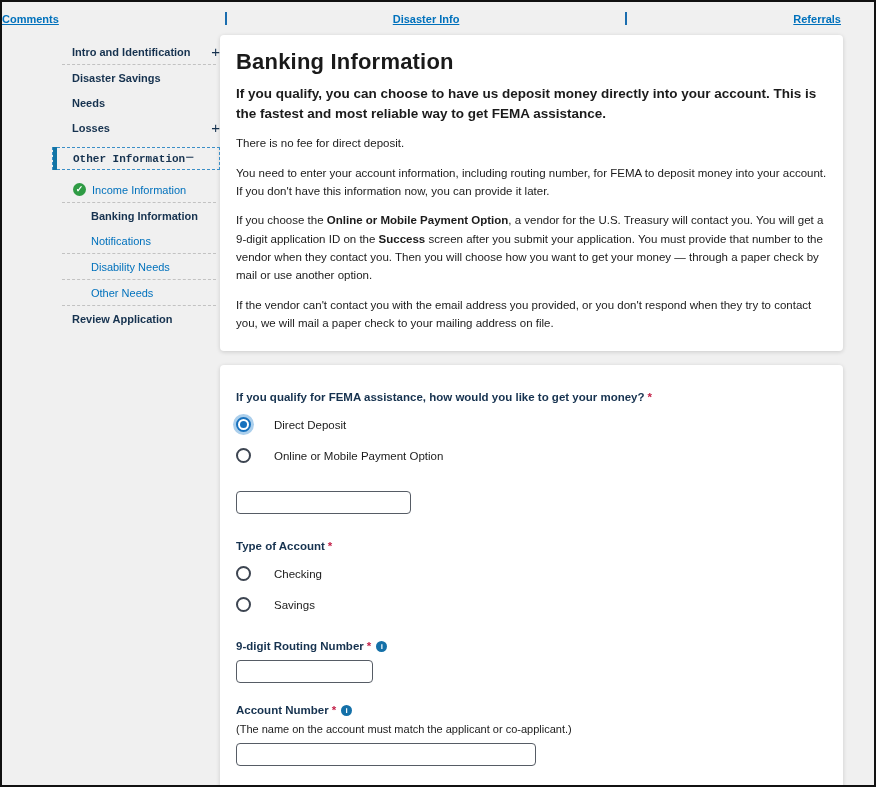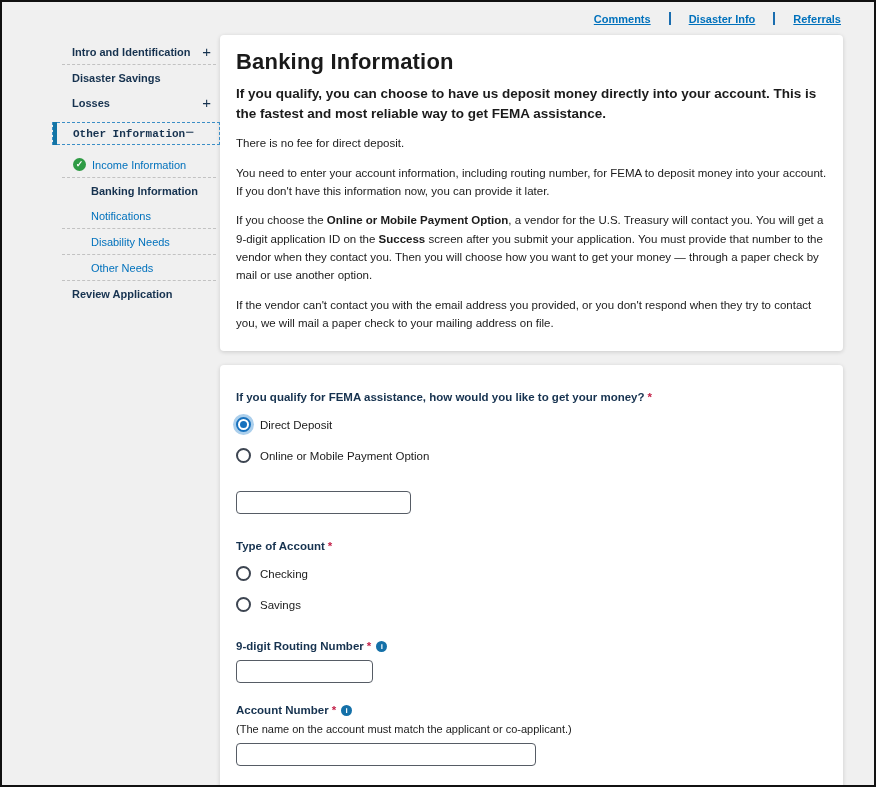--- a/index.html
+++ b/index.html
@@ -16,7 +16,7 @@
     height: 33px;
     display: flex;
     align-items: center;
-    justify-content: flex-end;
+    justify-content: space-between;
     padding-right: 33px;
     gap: 18px;
   }

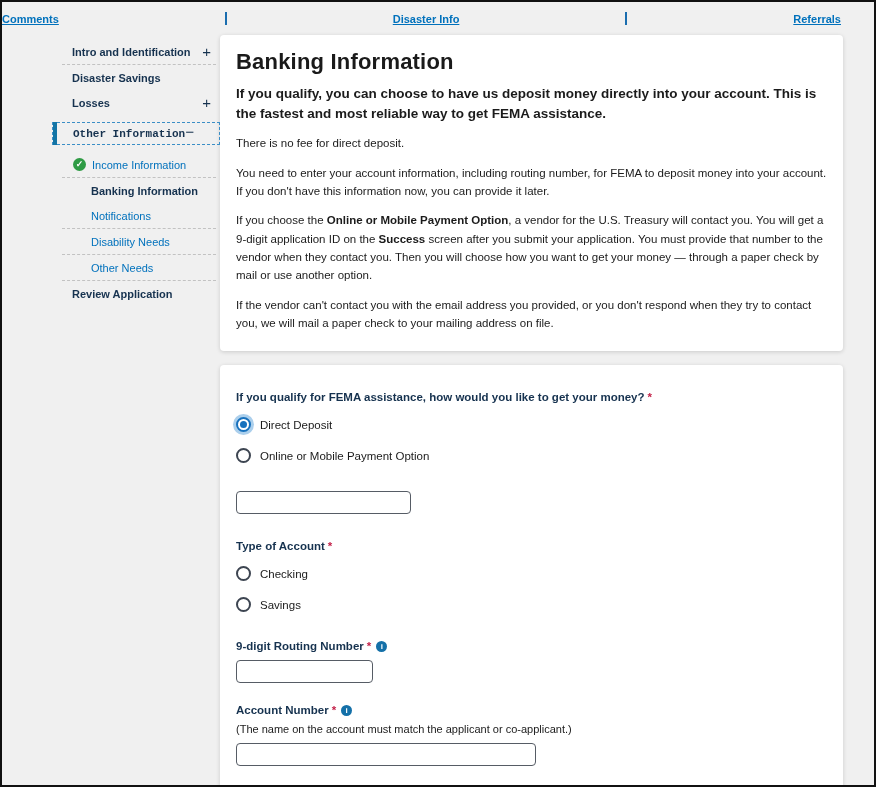--- a/index.html
+++ b/index.html
@@ -40,7 +40,7 @@
     display: flex;
     align-items: center;
     justify-content: space-between;
-    padding: 0 9px 0 20px;
+    padding: 0 0 0 20px;
     color: #16324f;
     font-size: 11px;
     font-weight: 700;

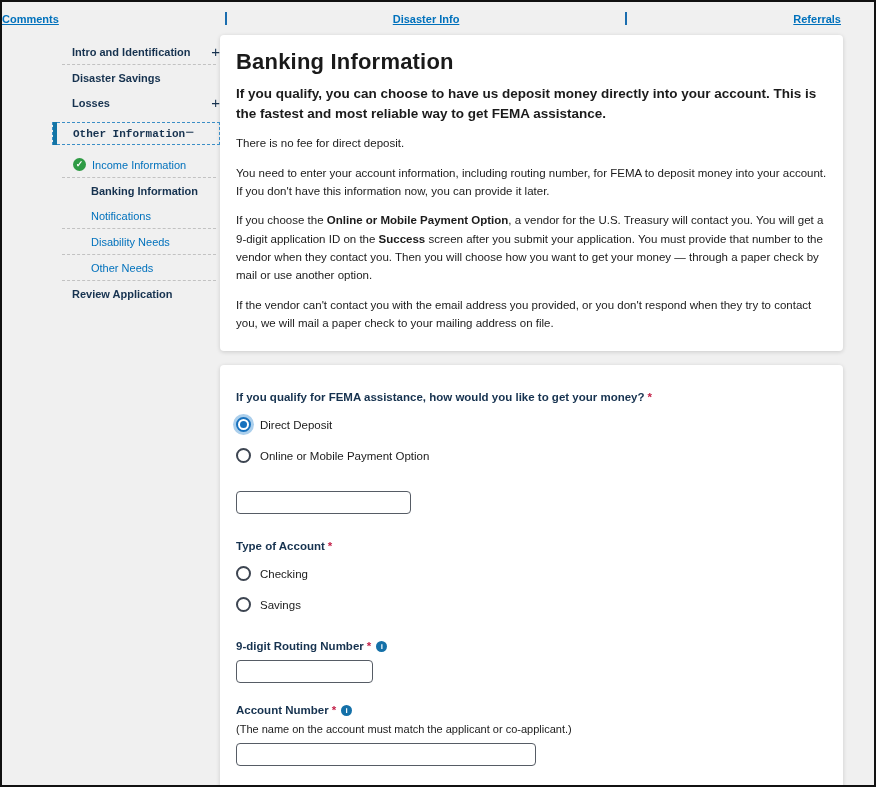--- a/index.html
+++ b/index.html
@@ -168,6 +168,9 @@
       <span>Disaster Savings</span>
     </div>
     <div class="s-item">
+      <span>Needs</span>
+    </div>
+    <div class="s-item">
       <span>Losses</span>
       <span class="expand">+</span>
     </div>

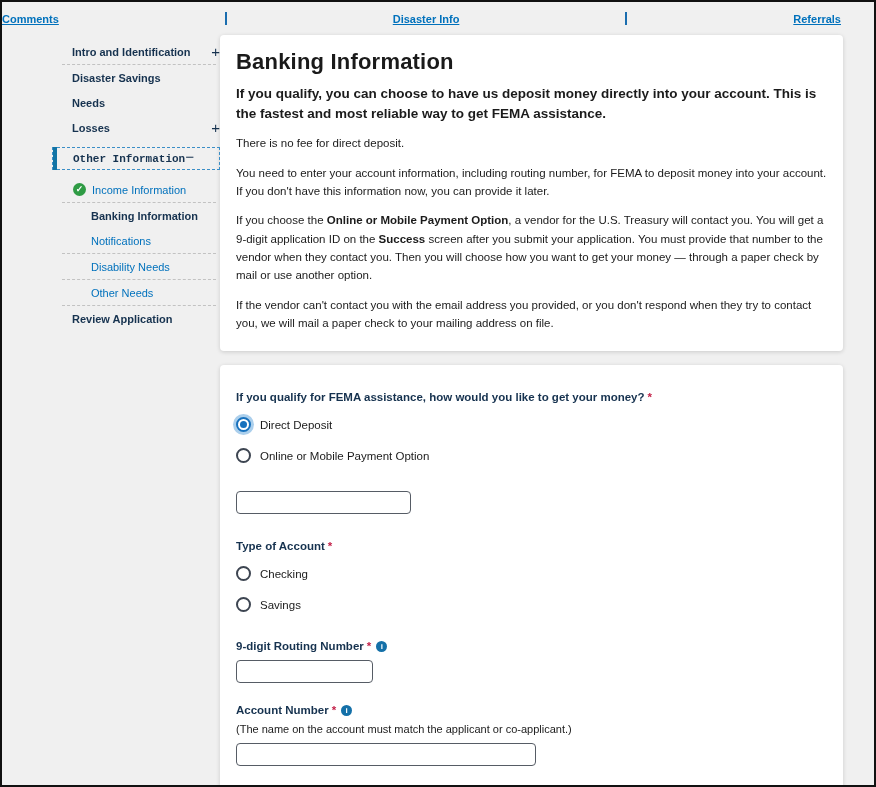--- a/index.html
+++ b/index.html
@@ -107,7 +107,7 @@
   .f-label { font-size: 11.5px; font-weight: 700; color: #16324f; }
   .req { color: #c32148; font-weight: 700; margin-left: 3px; }
   .f-group { margin-bottom: 0; }
-  .radio-row { display: flex; align-items: center; gap: 9px; margin-top: 13px; height: 18px; }
+  .radio-row { display: flex; align-items: center; gap: 23px; margin-top: 13px; height: 18px; }
   .radio {
     width: 15px; height: 15px; border: 2px solid #3d4551; border-radius: 50%;
     background: #fff; flex: 0 0 15px; cursor: pointer; position: relative;

